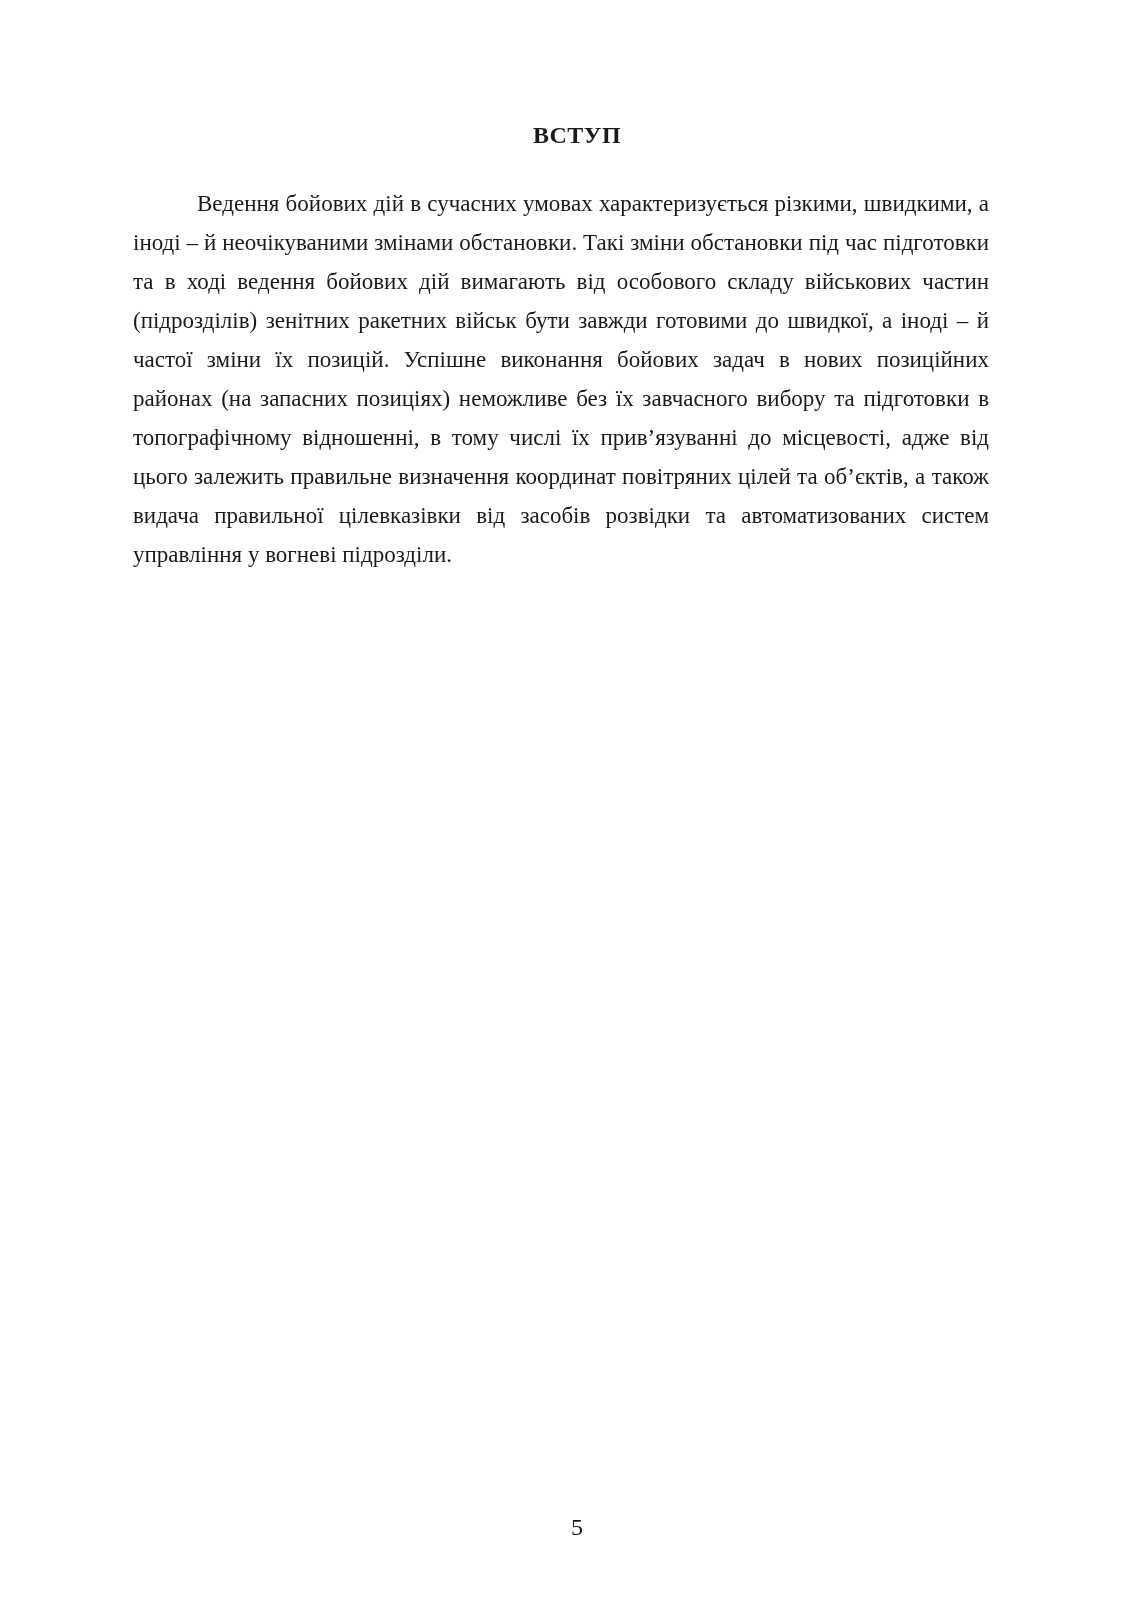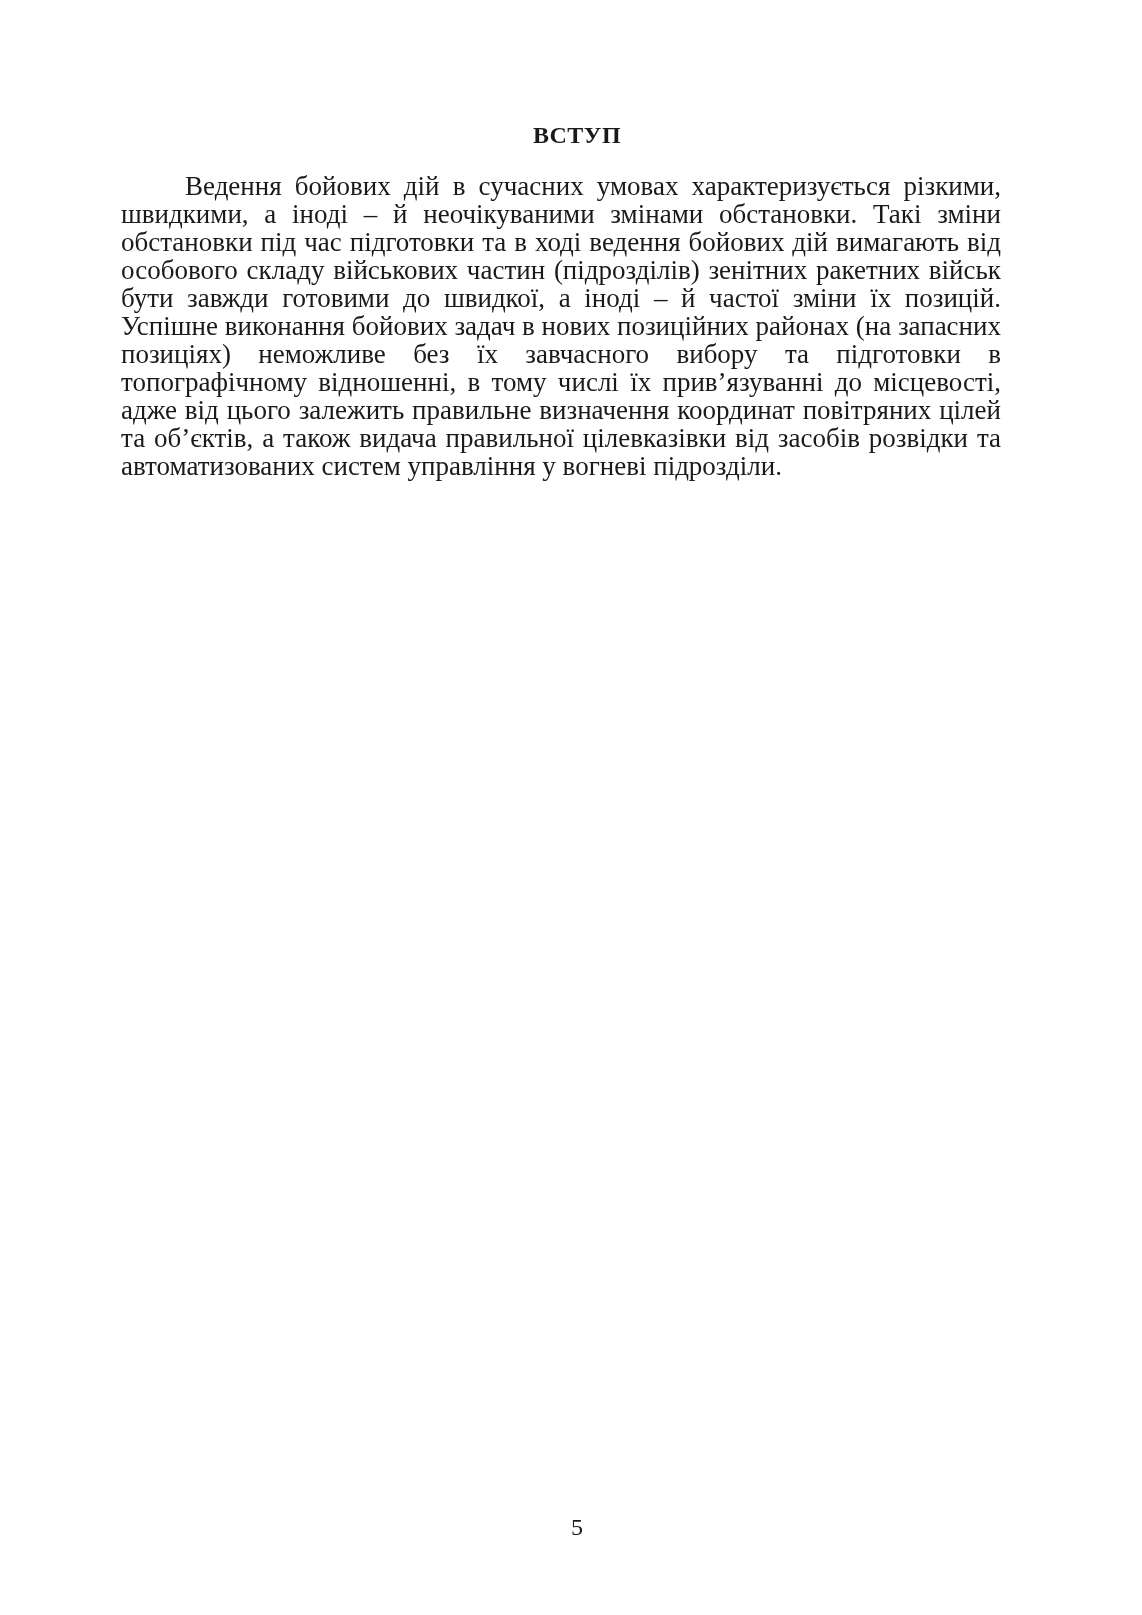--- a/index.html
+++ b/index.html
@@ -44,9 +44,9 @@
       width: 880px;
     }
     .para {
-      margin: 0;
-      font-size: 27px;
-      line-height: 28px;
+      margin: 12px;
+      font-size: 23px;
+      line-height: 39px;
       text-align: justify;
       text-indent: 64px;
       hyphens: none;

